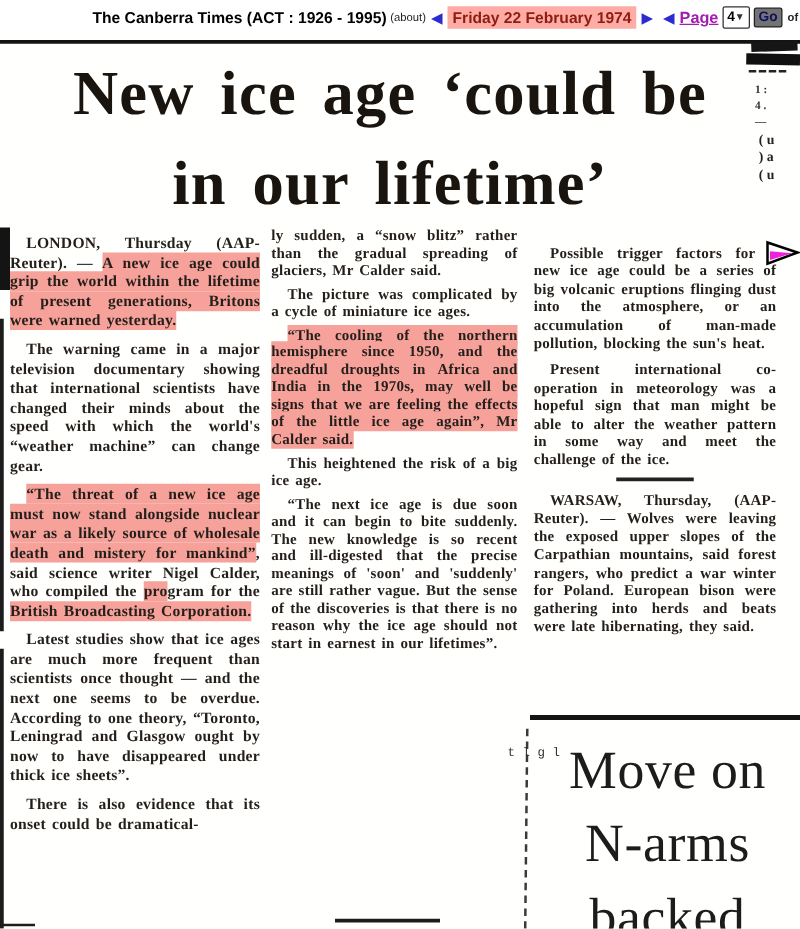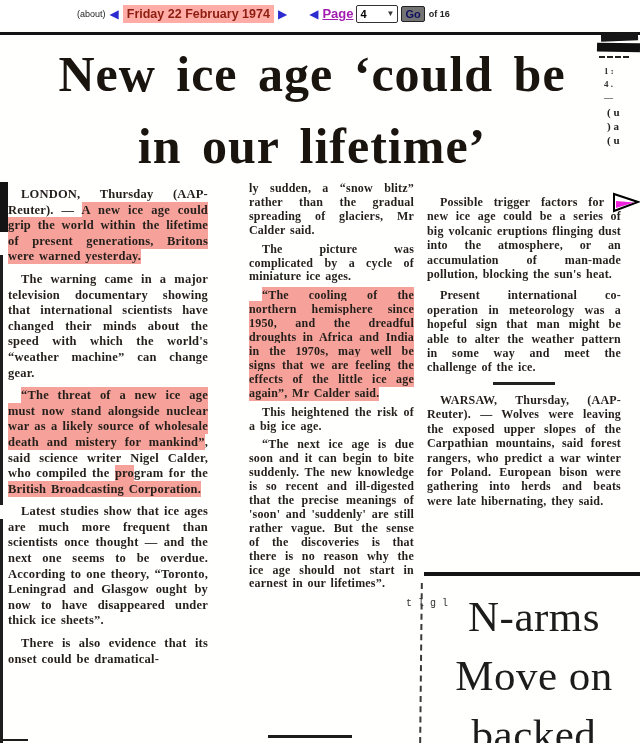--- a/index.html
+++ b/index.html
@@ -71,6 +71,7 @@
 <div class="app">
 
   <div class="toolbar">
+    <span class="nt-title">The Canberra Times (ACT : 1926 - 1995)</span>
     <span class="nt-about">(about)</span>
     <span class="arr">◀</span>
     <span class="datebox">Friday 22 February 1974</span>

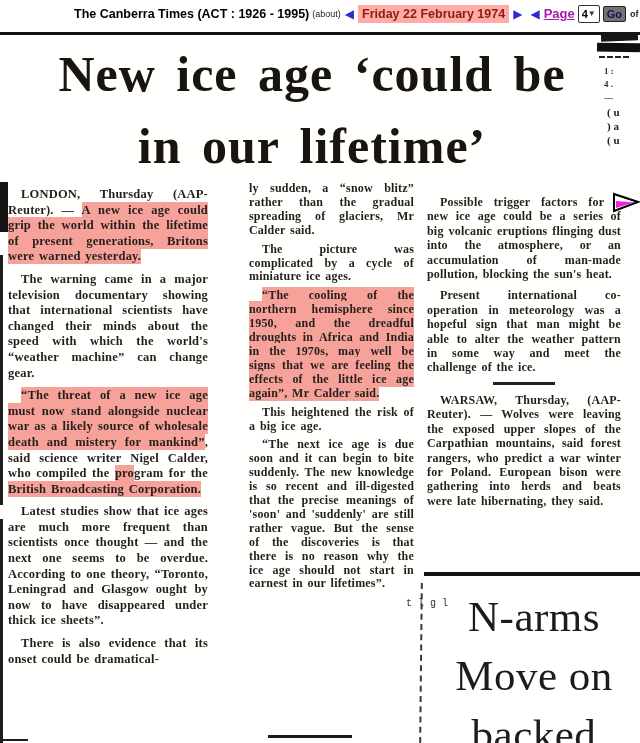--- a/index.html
+++ b/index.html
@@ -37,7 +37,7 @@
   .col1 { left:8px;  top:160px; width:200px; font-size:12.5px; line-height:15.6px; }
   .col1 p { margin-bottom:7px; }
   .col2 { left:217px; top:155px; width:197px; font-size:12px; line-height:13.9px; }
-  .col2 p { margin-bottom:5px;margin-left:32px; }
+  .col2 p { margin-bottom:5px; }
   .col3 { left:427px; top:168px; width:194px; font-size:12px; line-height:14.4px; }
   .col3 p { margin-bottom:7px; }
   .hl { background:#f6a29b; box-decoration-break:clone; -webkit-box-decoration-break:clone; padding:1px 0; }

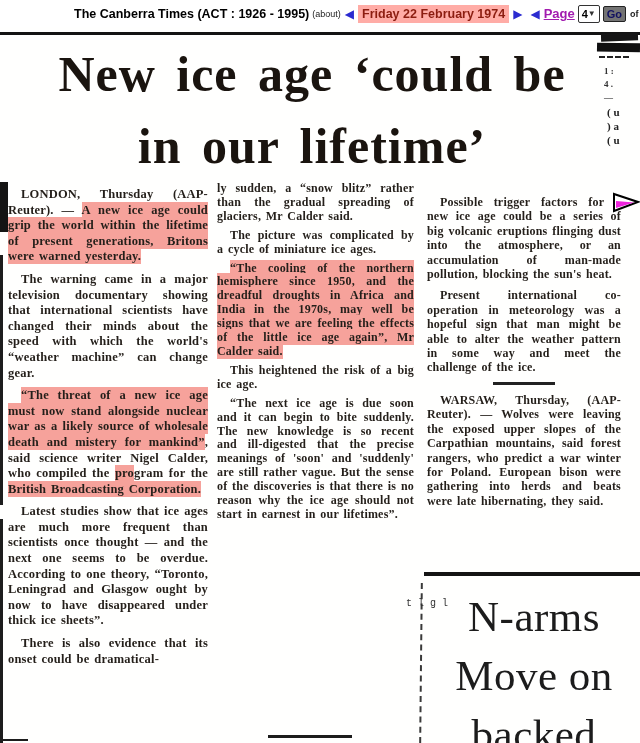--- a/index.html
+++ b/index.html
@@ -120,8 +120,8 @@
     <div class="thickrule"></div>
     <div class="vdash"></div>
     <div class="secondary">
+        <div>Move on</div>
         <div>N-arms</div>
-        <div>Move on</div>
         <div>backed</div>
       </div>
     <div class="col2rule"></div>

